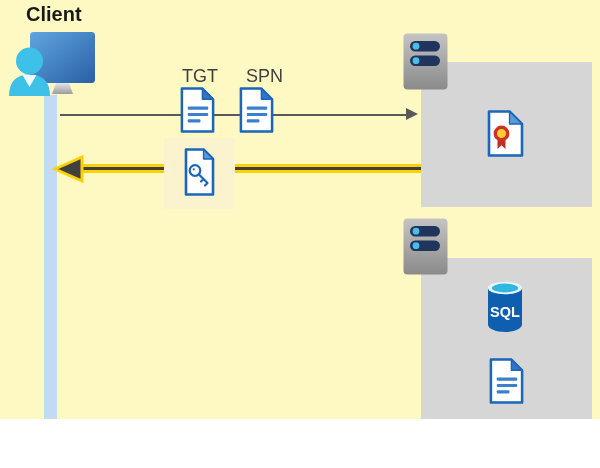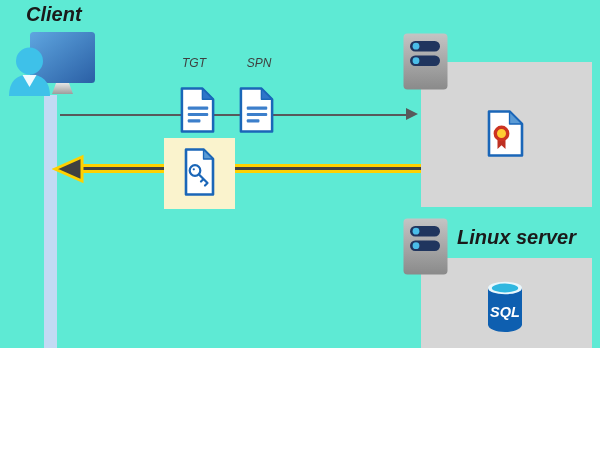--- a/index.html
+++ b/index.html
@@ -4,9 +4,8 @@
 <style>
   html,body{margin:0;padding:0;background:#fff;}
   .canvas{
-    position:relative;width:600px;height:348px;background:#5eead4;overflow:hidden;
+    position:relative;width:600px;height:419px;background:#fef9c3;overflow:hidden;
     font-family:"Liberation Sans",sans-serif;
-    font-style:italic;
   }
   .abs{position:absolute;}
   .label{color:#3f3f3f;white-space:pre-line;}

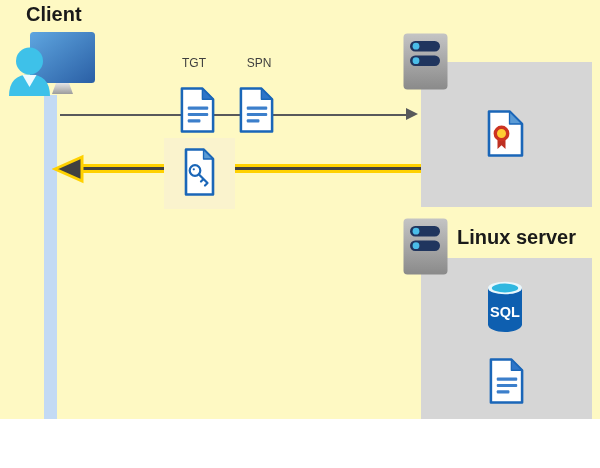--- a/index.html
+++ b/index.html
@@ -10,7 +10,7 @@
   .abs{position:absolute;}
   .label{color:#3f3f3f;white-space:pre-line;}
   .heading{font-weight:700;font-size:20px;color:#1a1a1a;line-height:25px;}
-  .msg-label{font-size:12px;font-weight:400;color:#3f3f3f;text-align:center;}
+  .msg-label{font-size:18px;font-weight:400;color:#3f3f3f;text-align:right;margin-top:10px;}
 
   .client-label{left:26px;top:2px;}
   .client-icon{left:3px;top:30px;width:95px;height:68px;z-index:3;}

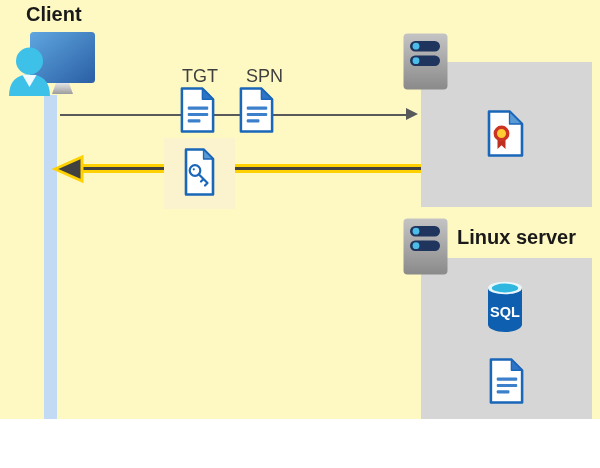--- a/index.html
+++ b/index.html
@@ -129,7 +129,6 @@
     <circle cx="15.5" cy="24.5" r="6.2" fill="#ffcc33" stroke="#cc3322" stroke-width="3.4"></circle>
   </svg>
 
-  <div class="abs label heading ls-label">Linux server</div>
   <div class="abs box ls-box"></div>
   <svg class="abs server ls-server" viewBox="0 0 45 57">
     <defs>

